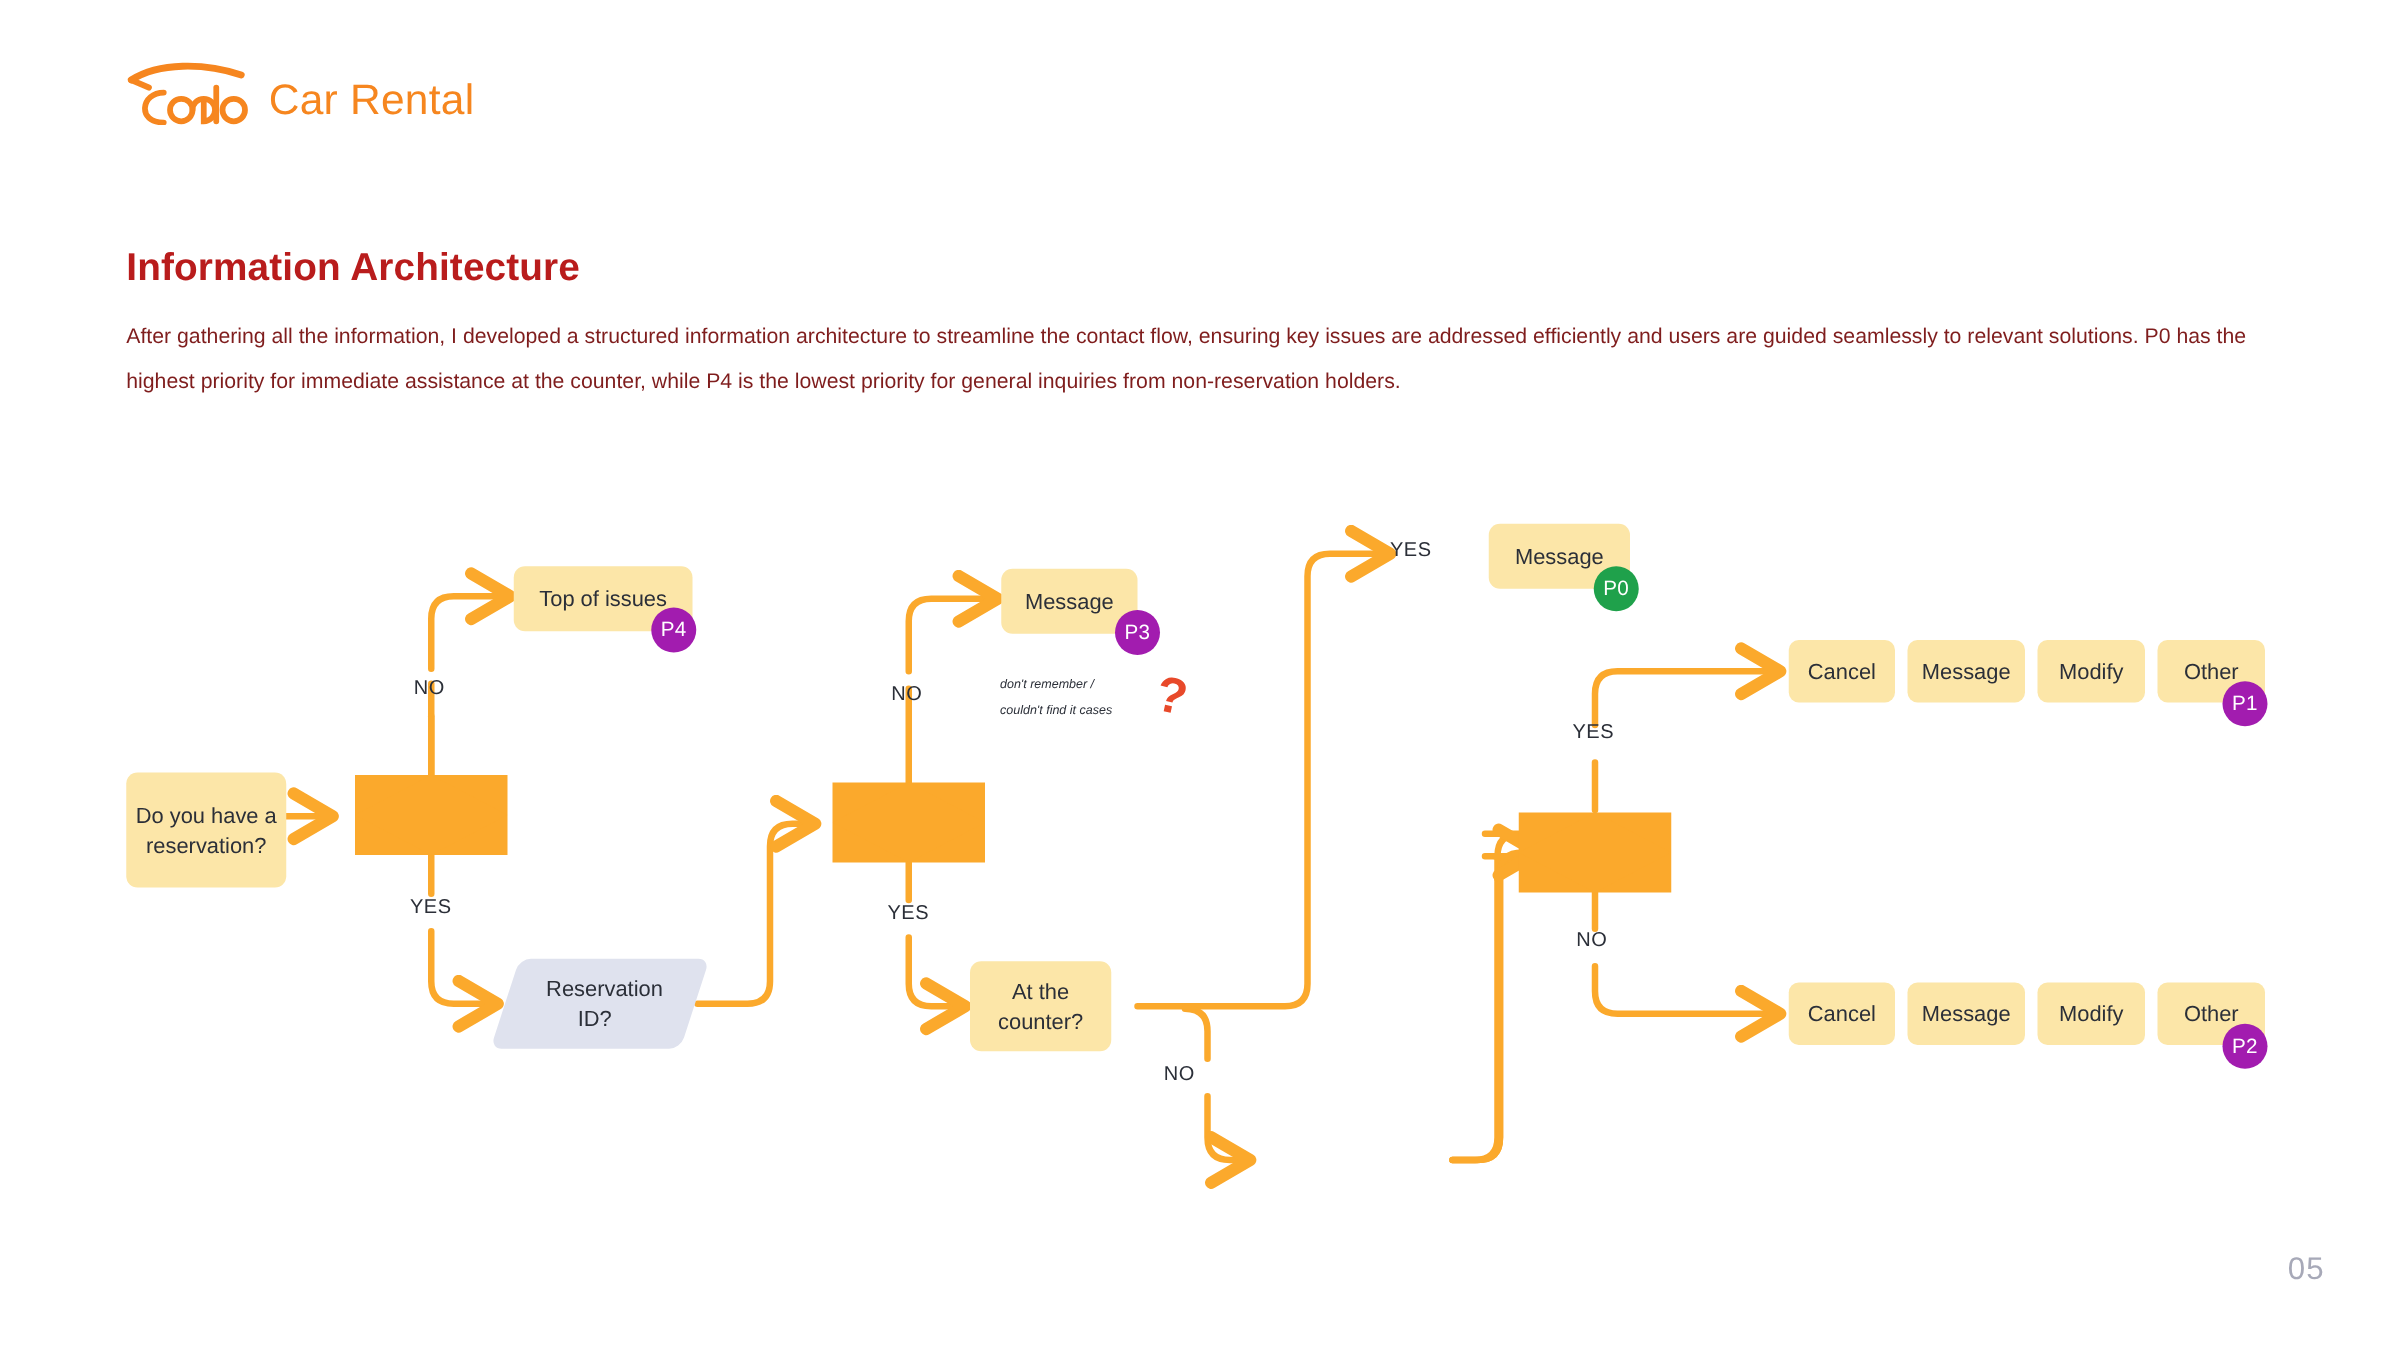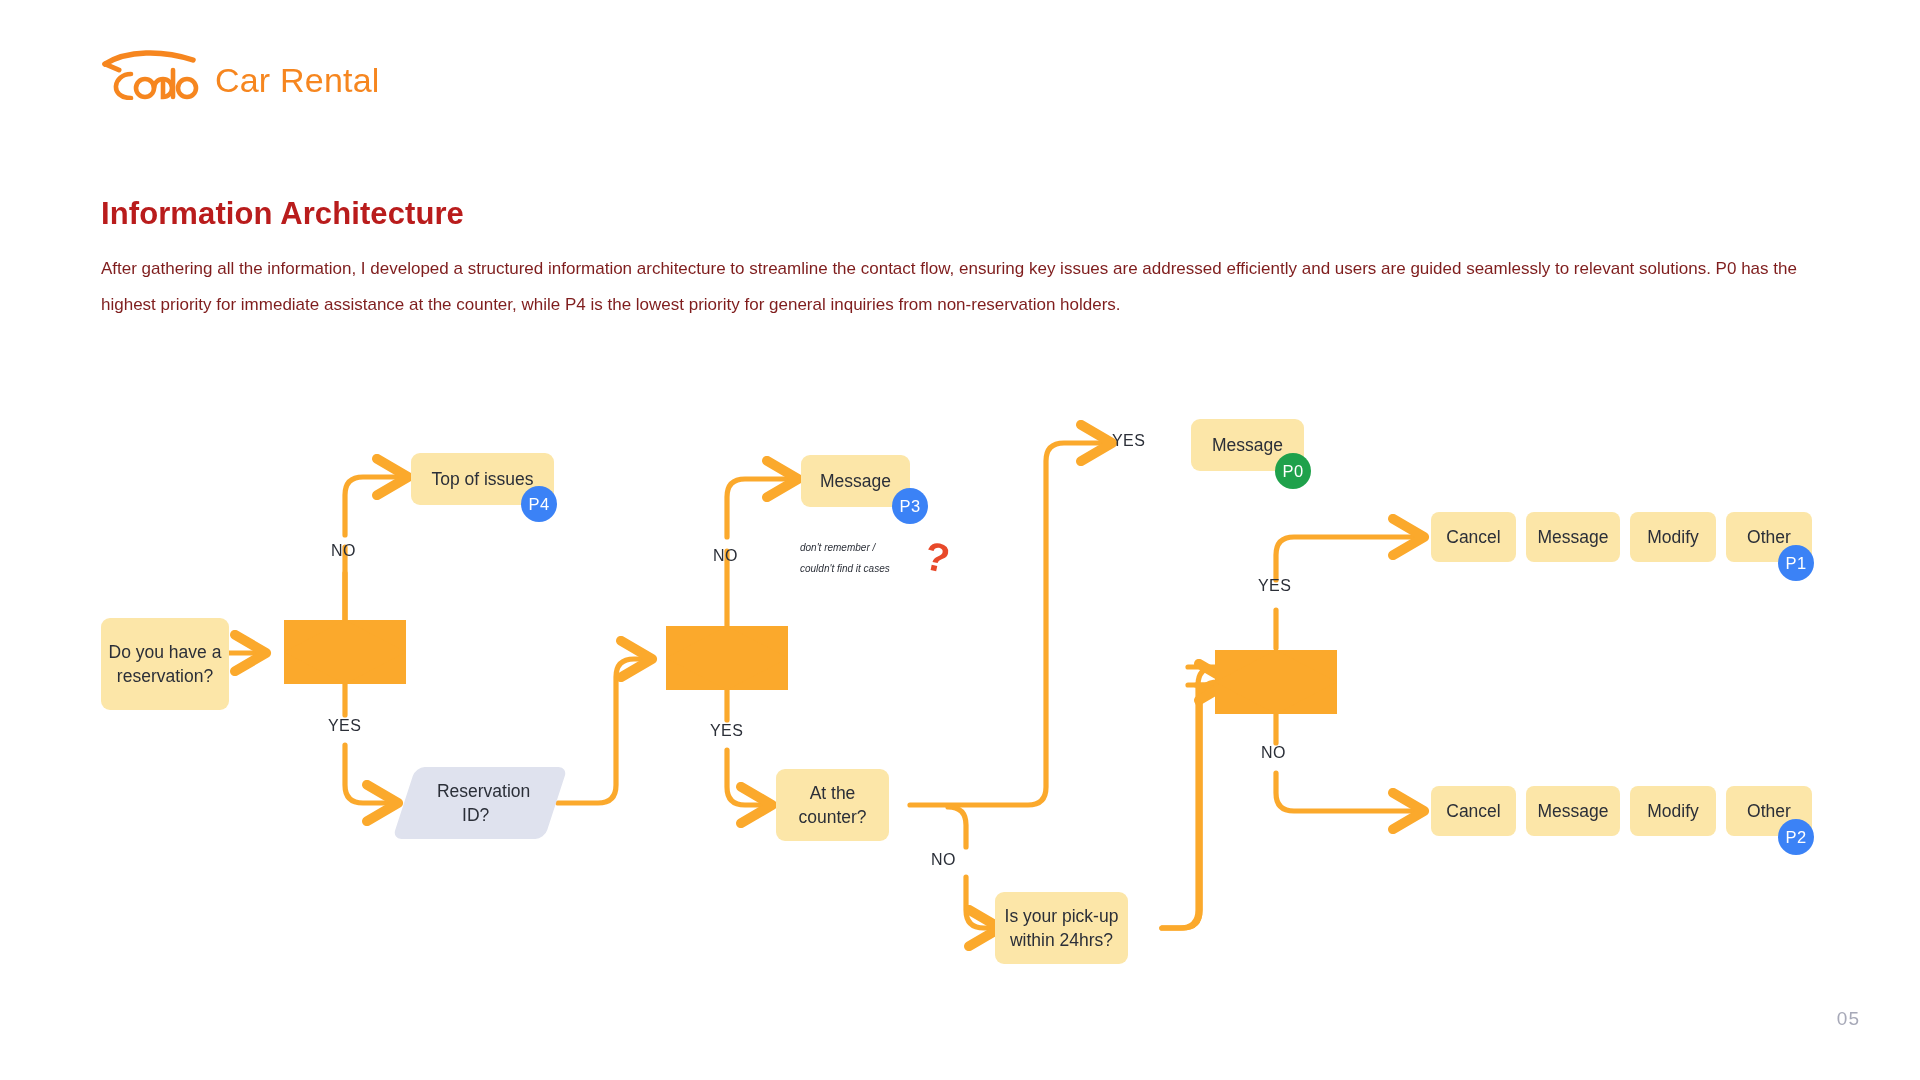--- a/index.html
+++ b/index.html
@@ -42,7 +42,7 @@
 
   .badge{position:absolute;width:36px;height:36px;border-radius:50%;display:flex;align-items:center;justify-content:center;
          color:#ffffff;font-size:16.5px;letter-spacing:.3px;}
-  .badge.grey{background:#3b82f6;}
+  .badge.grey{background:#a21caf;}
   .badge.green{background:#1fa14b;}
 
   .note{position:absolute;font-size:10px;line-height:21px;color:#2b2f38;font-style:italic;}

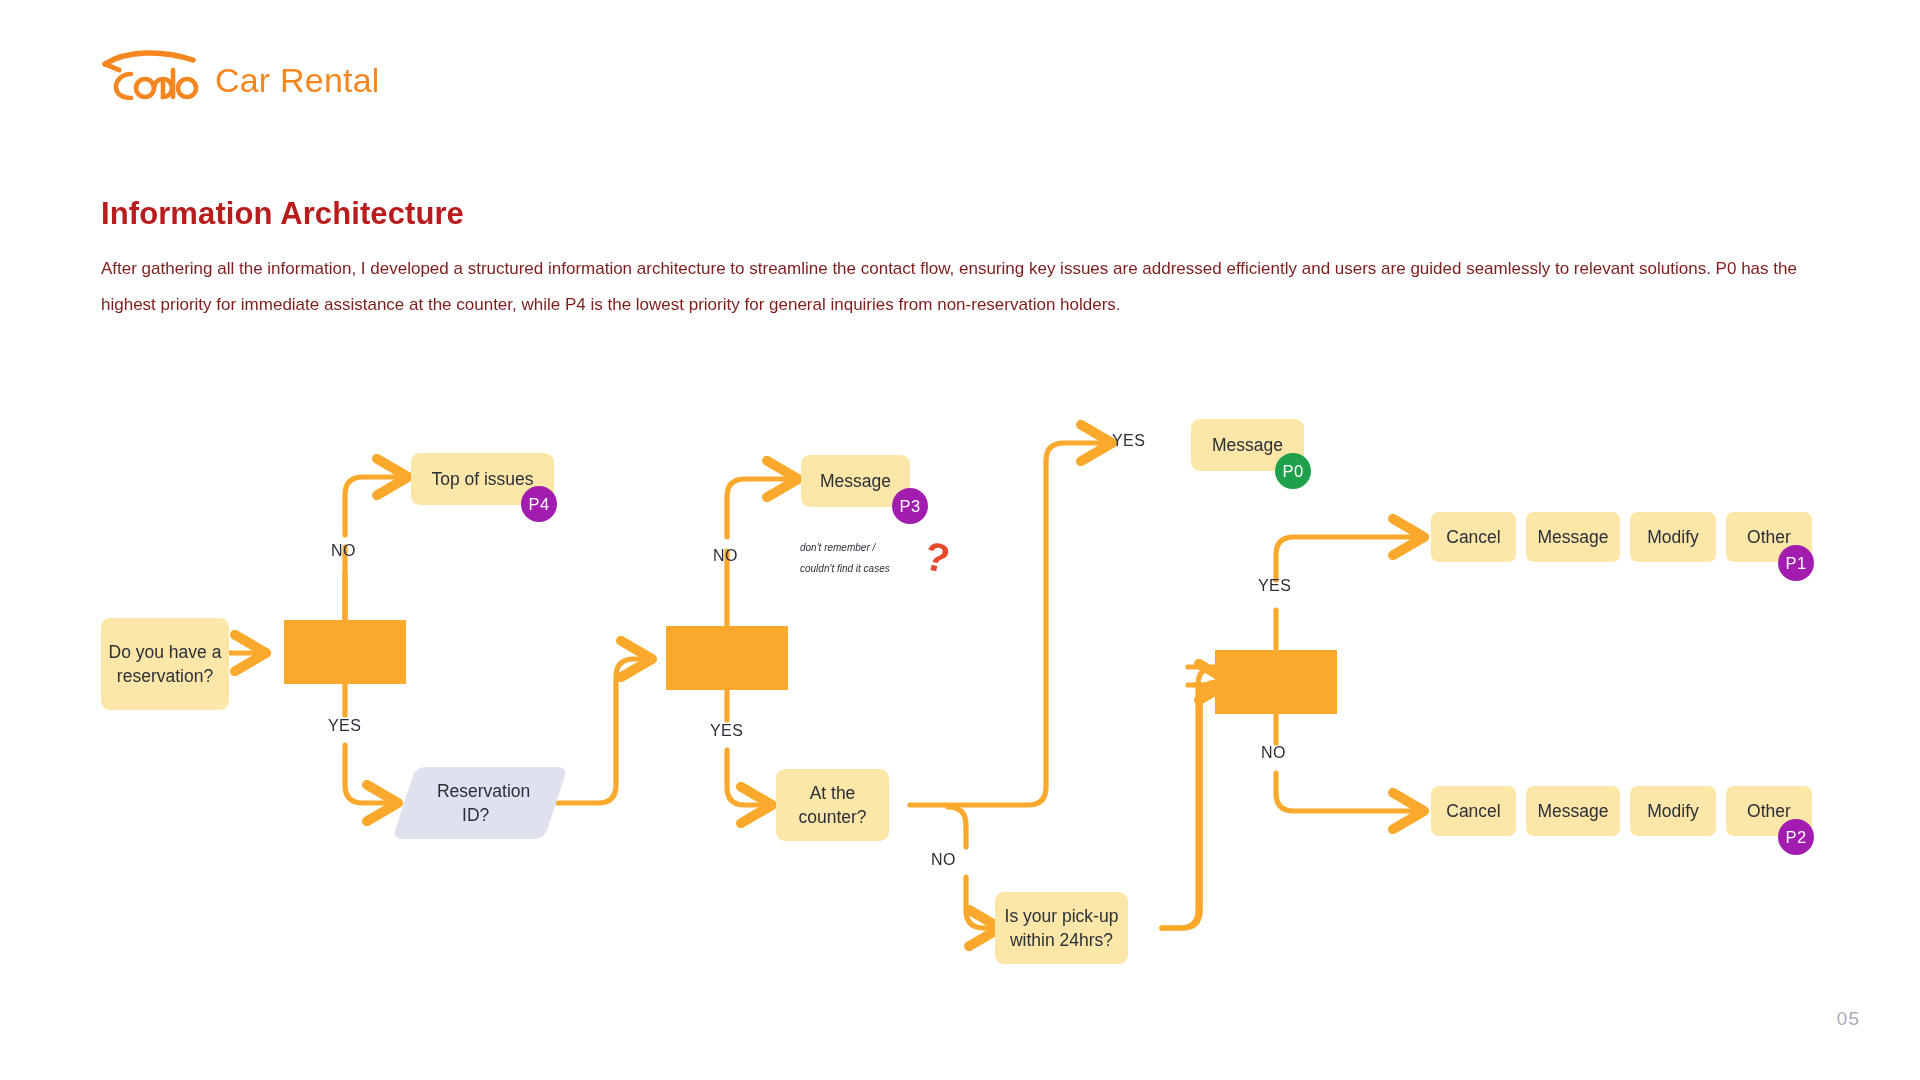--- a/index.html
+++ b/index.html
@@ -177,10 +177,6 @@
     <span>P0</span>
   </div>
 
-  <div class="node" style="left:995px;top:477px;width:133px;height:72px;flex-direction:column;">
-    <span>Is your pick-up</span>
-    <span>within 24hrs?</span>
-  </div>
 
   <div class="diamond" style="left:1215px;top:235px;width:122px;height:64px;">
       <i></i>

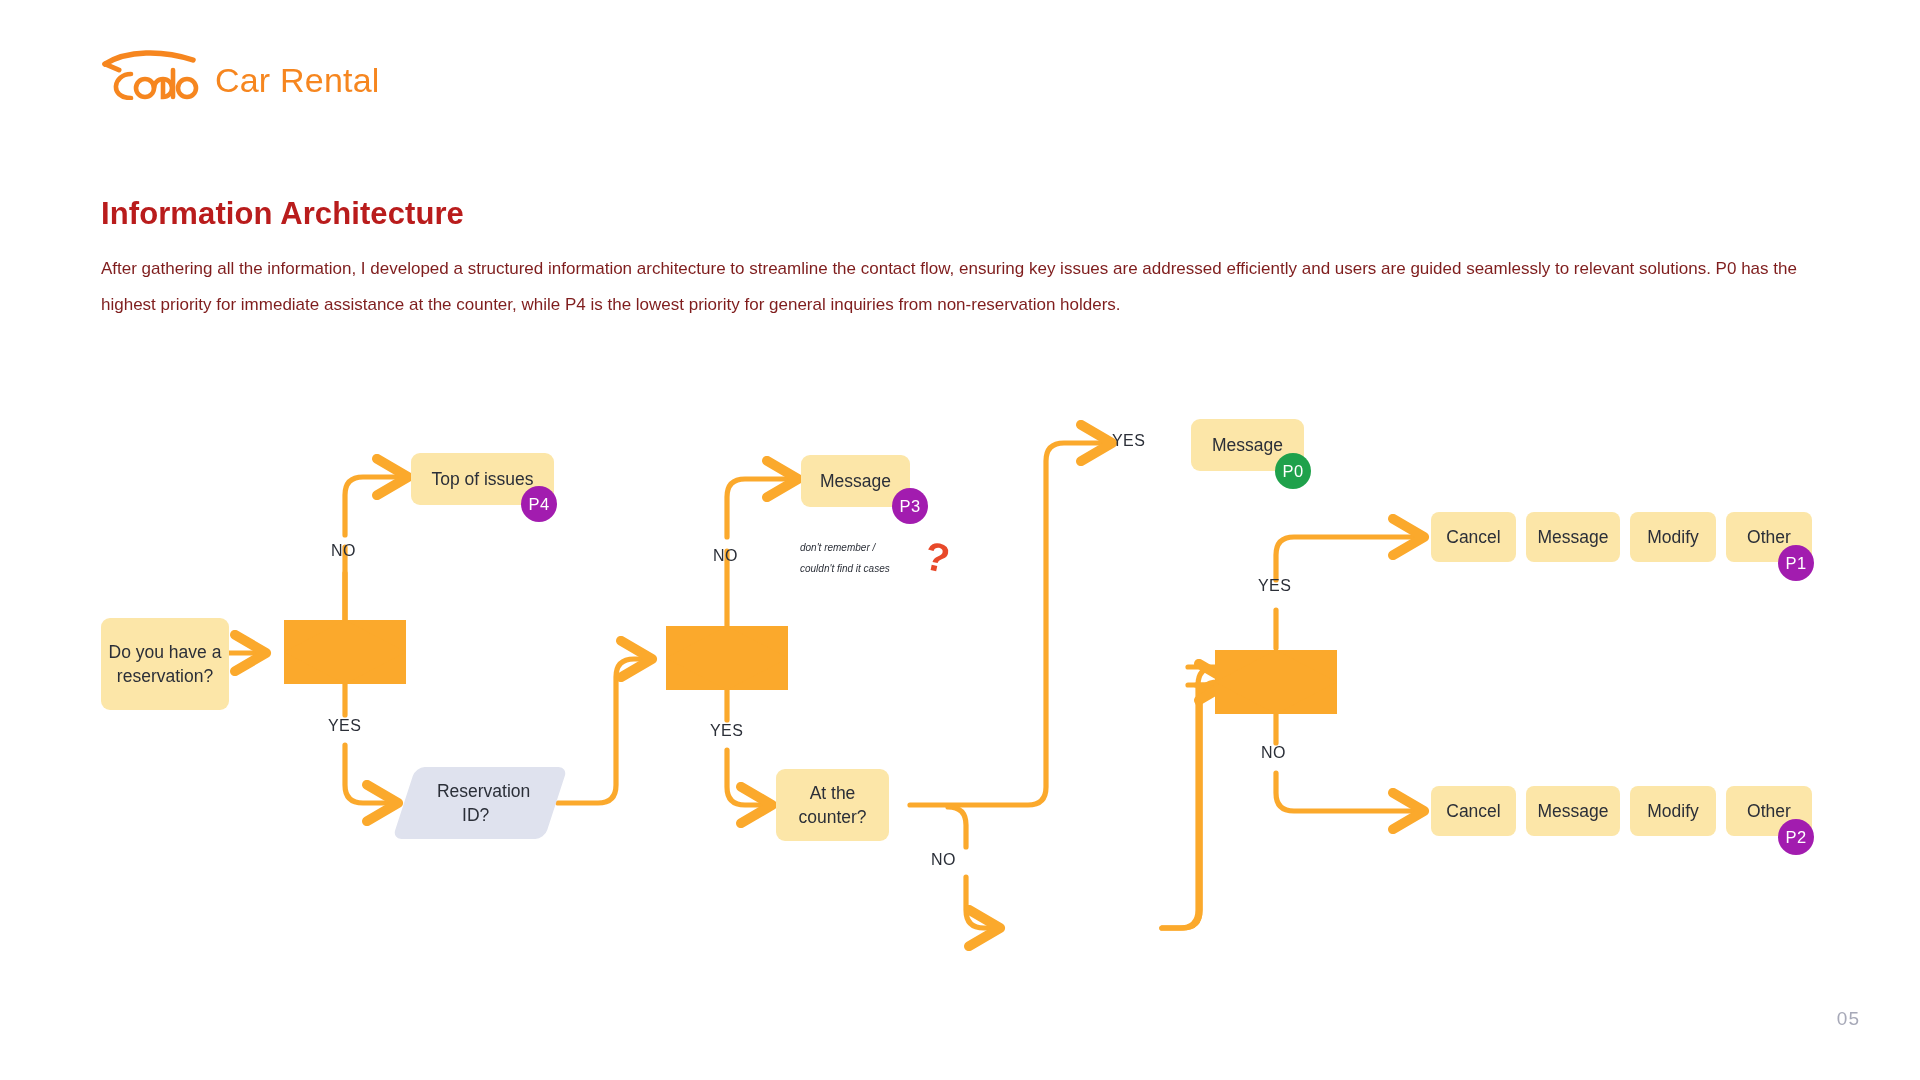--- a/index.html
+++ b/index.html
@@ -22,7 +22,7 @@
   #page-desc{position:absolute;left:101px;top:251px;width:1730px;font-size:17px;line-height:36px;color:#7f1d1d;margin:0;font-weight:400;}
 
   
-  #page-number{position:absolute;right:60px;bottom:50px;font-size:19px;color:#a7a9b8;letter-spacing:1px;}
+  #page-number{position:absolute;right:60px;bottom:50px;font-size:25px;color:#a7a9b8;letter-spacing:1px;}
 
   
   #flow{position:absolute;left:0;top:415px;width:1920px;height:610px;}

